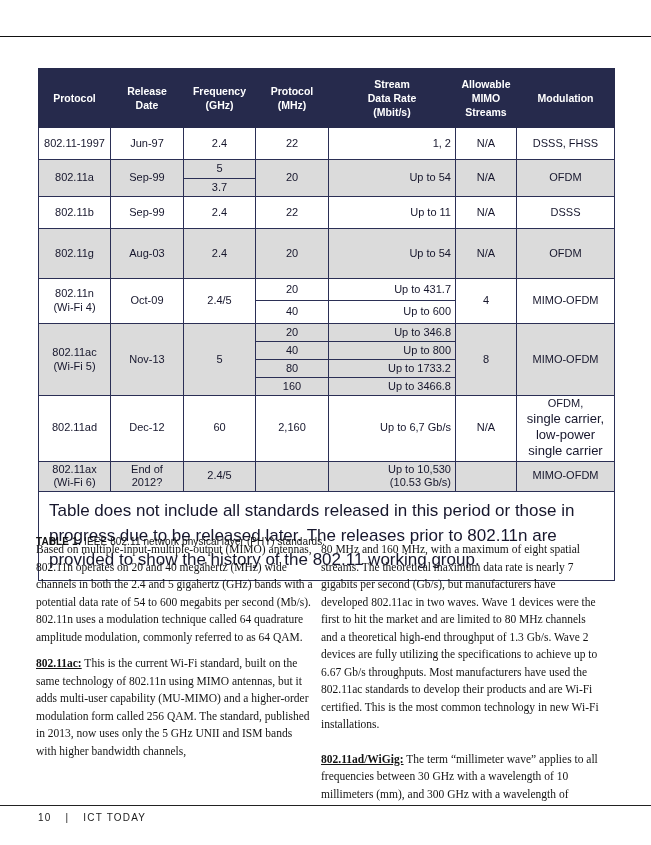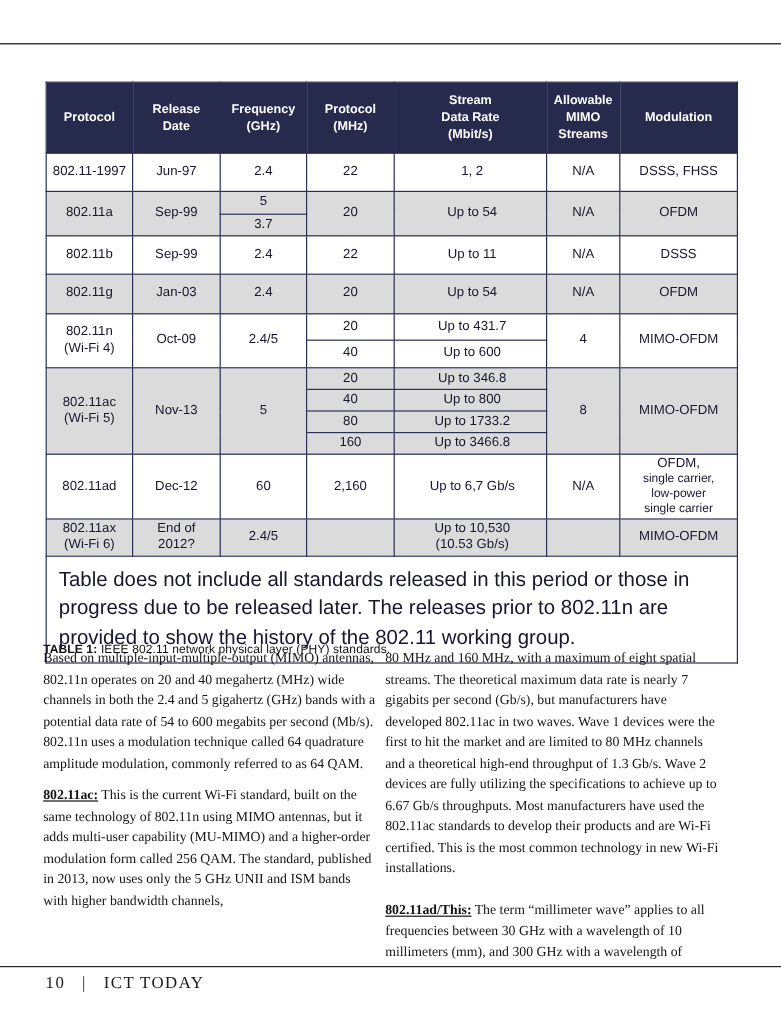--- a/index.html
+++ b/index.html
@@ -35,7 +35,7 @@
     border:1.5px solid var(--navy);height:59px;line-height:1.35;
   }
   table.standards tr.shaded td{background:var(--shade);}
-  table.standards td.al{text-align:center;padding-left:7px;}
+  table.standards td.al{text-align:right;padding-left:7px;}
   table.standards td .sub{font-size:10px;line-height:1.25;}
   table.standards td.note{
     background:#fff;text-align:left;font-size:17px;line-height:1.45;

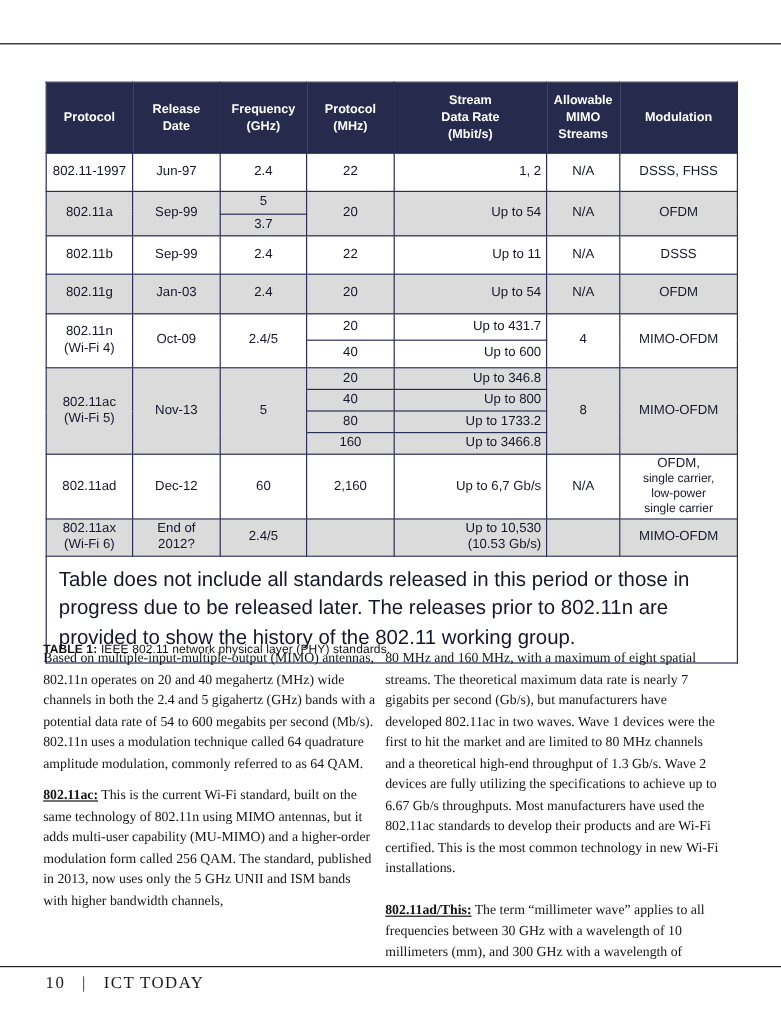--- a/index.html
+++ b/index.html
@@ -139,7 +139,7 @@
             <td>N/A</td>
             <td>DSSS</td>
           </tr>
-          <tr class="shaded" style="height: 33px; padding-left: 37px;">
+          <tr class="shaded" style="height: 50px; padding-left: 37px;">
             <td>802.11g</td>
             <td>Jan-03</td>
             <td>2.4</td>

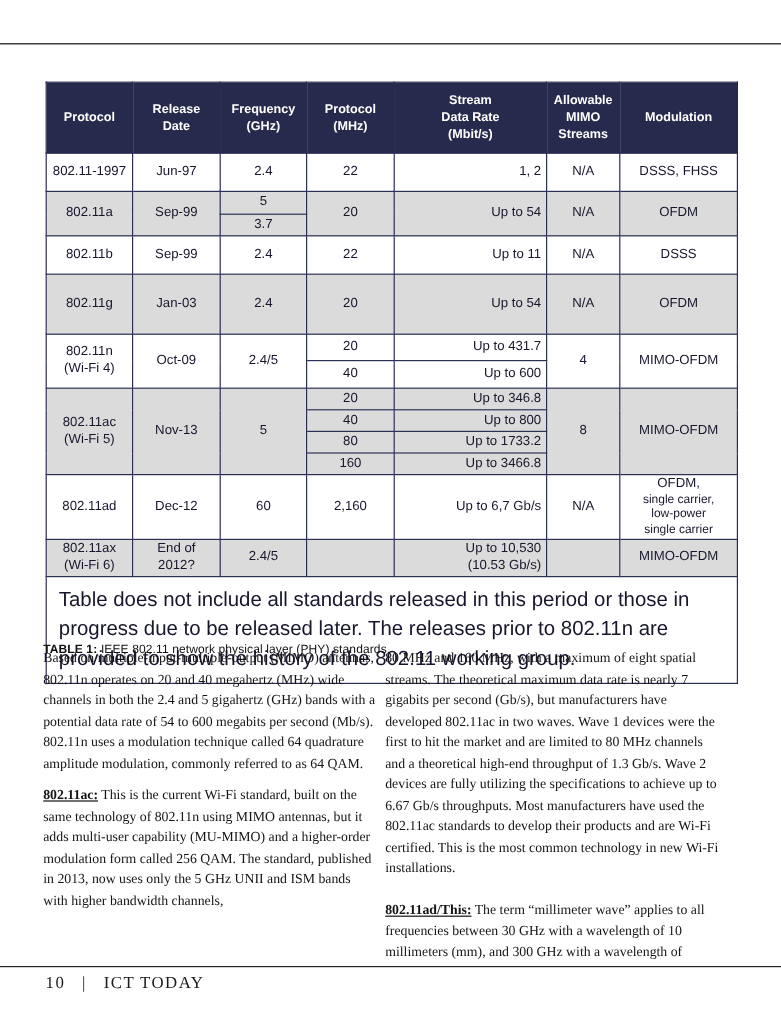--- a/index.html
+++ b/index.html
@@ -141,7 +141,7 @@
           </tr>
           <tr class="shaded" style="height: 50px; padding-left: 37px;">
             <td>802.11g</td>
-            <td>Jan-03</td>
+            <td>Aug-03</td>
             <td>2.4</td>
             <td>20</td>
             <td class="al">Up to 54</td>

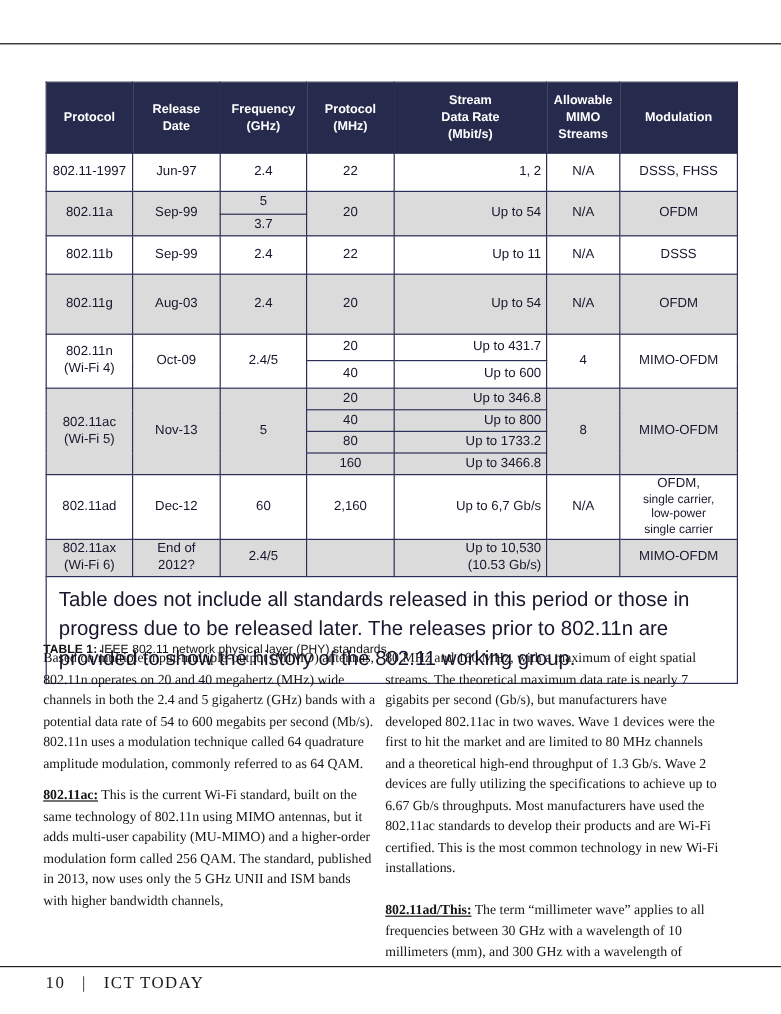--- a/index.html
+++ b/index.html
@@ -36,7 +36,7 @@
   }
   table.standards tr.shaded td{background:var(--shade);}
   table.standards td.al{text-align:right;padding-left:7px;}
-  table.standards td .sub{font-size:10px;line-height:1.25;}
+  table.standards td .sub{font-size:13px;line-height:1.25;}
   table.standards td.note{
     background:#fff;text-align:left;font-size:17px;line-height:1.45;
     padding:7px 10px;white-space:normal;height:auto;

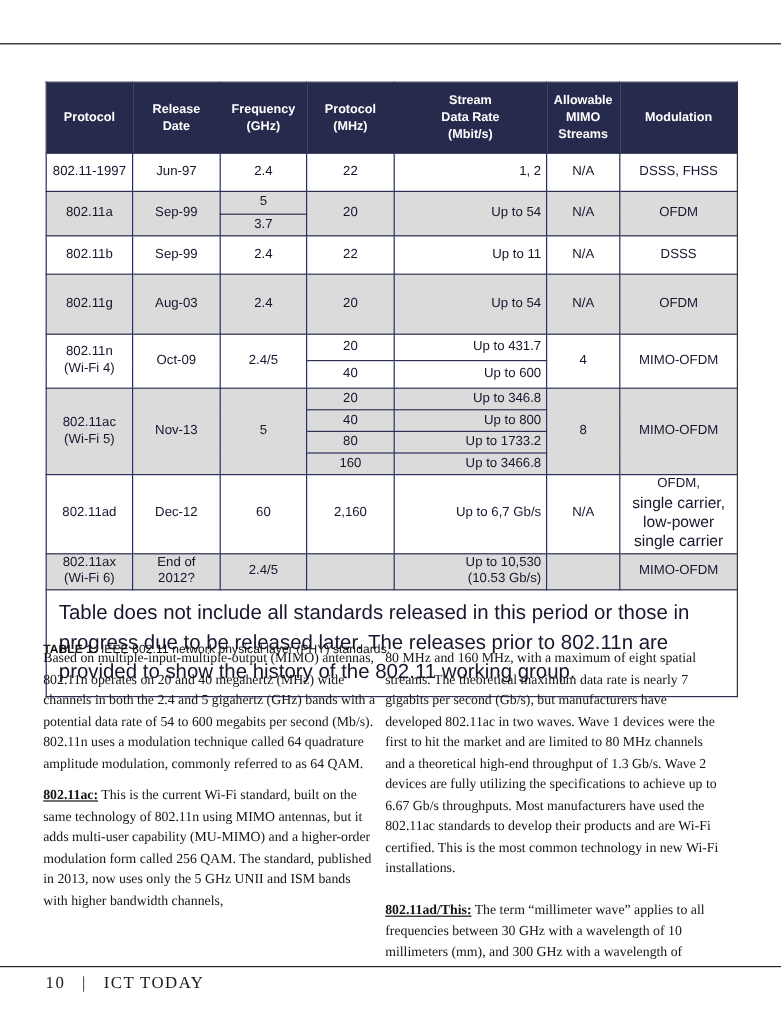--- a/index.html
+++ b/index.html
@@ -224,7 +224,7 @@
     </div>
     <div class="col">
       <p>80 MHz and 160 MHz, with a maximum of eight spatial streams. The theoretical maximum data rate is nearly 7 gigabits per second (Gb/s), but manufacturers have developed 802.11ac in two waves. Wave 1 devices were the first to hit the market and are limited to 80 MHz channels and a theoretical high-end throughput of 1.3 Gb/s. Wave 2 devices are fully utilizing the specifications to achieve up to 6.67 Gb/s throughputs. Most manufacturers have used the 802.11ac standards to develop their products and are Wi-Fi certified. This is the most common technology in new Wi-Fi installations.</p>
-      <p class="sp"><span class="lead">802.11ad/This:</span><span> The term “millimeter wave” applies to all frequencies between 30 GHz with a wavelength of 10 millimeters (mm), and 300 GHz with a wavelength of</span></p>
+      <p class="sp"><span class="lead">802.11ad/WiGig:</span><span> The term “millimeter wave” applies to all frequencies between 30 GHz with a wavelength of 10 millimeters (mm), and 300 GHz with a wavelength of</span></p>
     </div>
   </div>
 

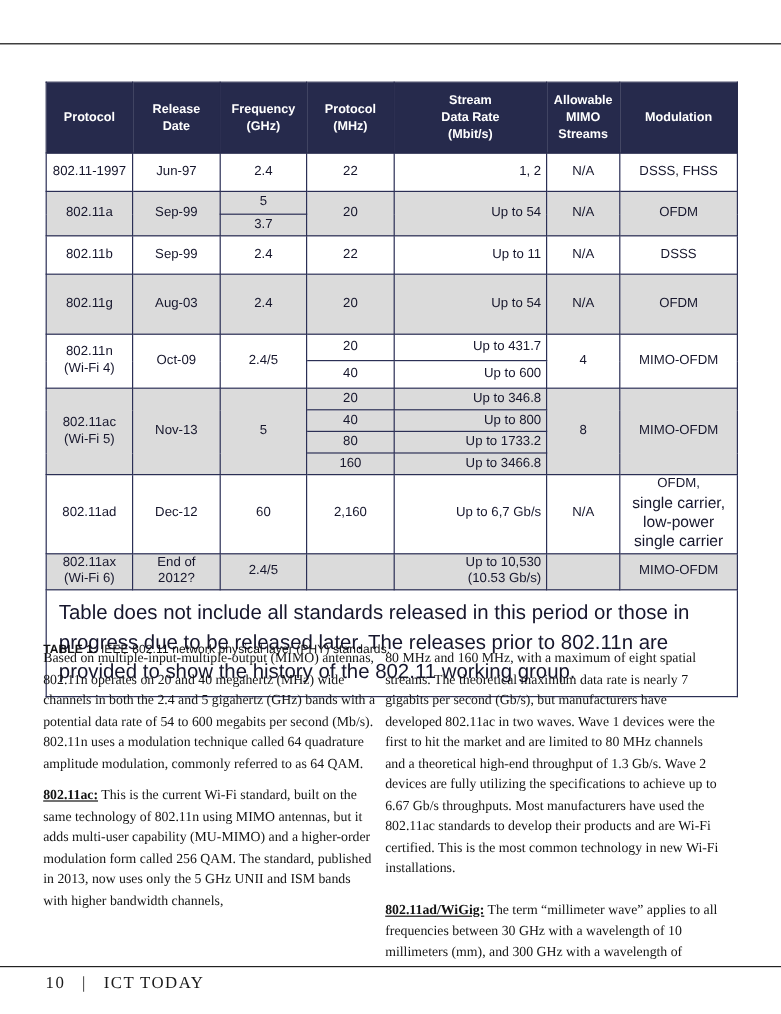--- a/index.html
+++ b/index.html
@@ -68,7 +68,7 @@
   .footer-rule{position:absolute;left:0;top:805px;width:651px;height:1px;background:#222;}
   .footer{
     position:absolute;left:38px;top:812px;width:400px;
-    font-size:14px;color:#1a1a1a;letter-spacing:1.2px;font-family:Liberation Serif, serif;
+    font-size:10px;color:#1a1a1a;letter-spacing:1.2px;
   }
   .footer .sep{margin:0 14px;}
 </style>

